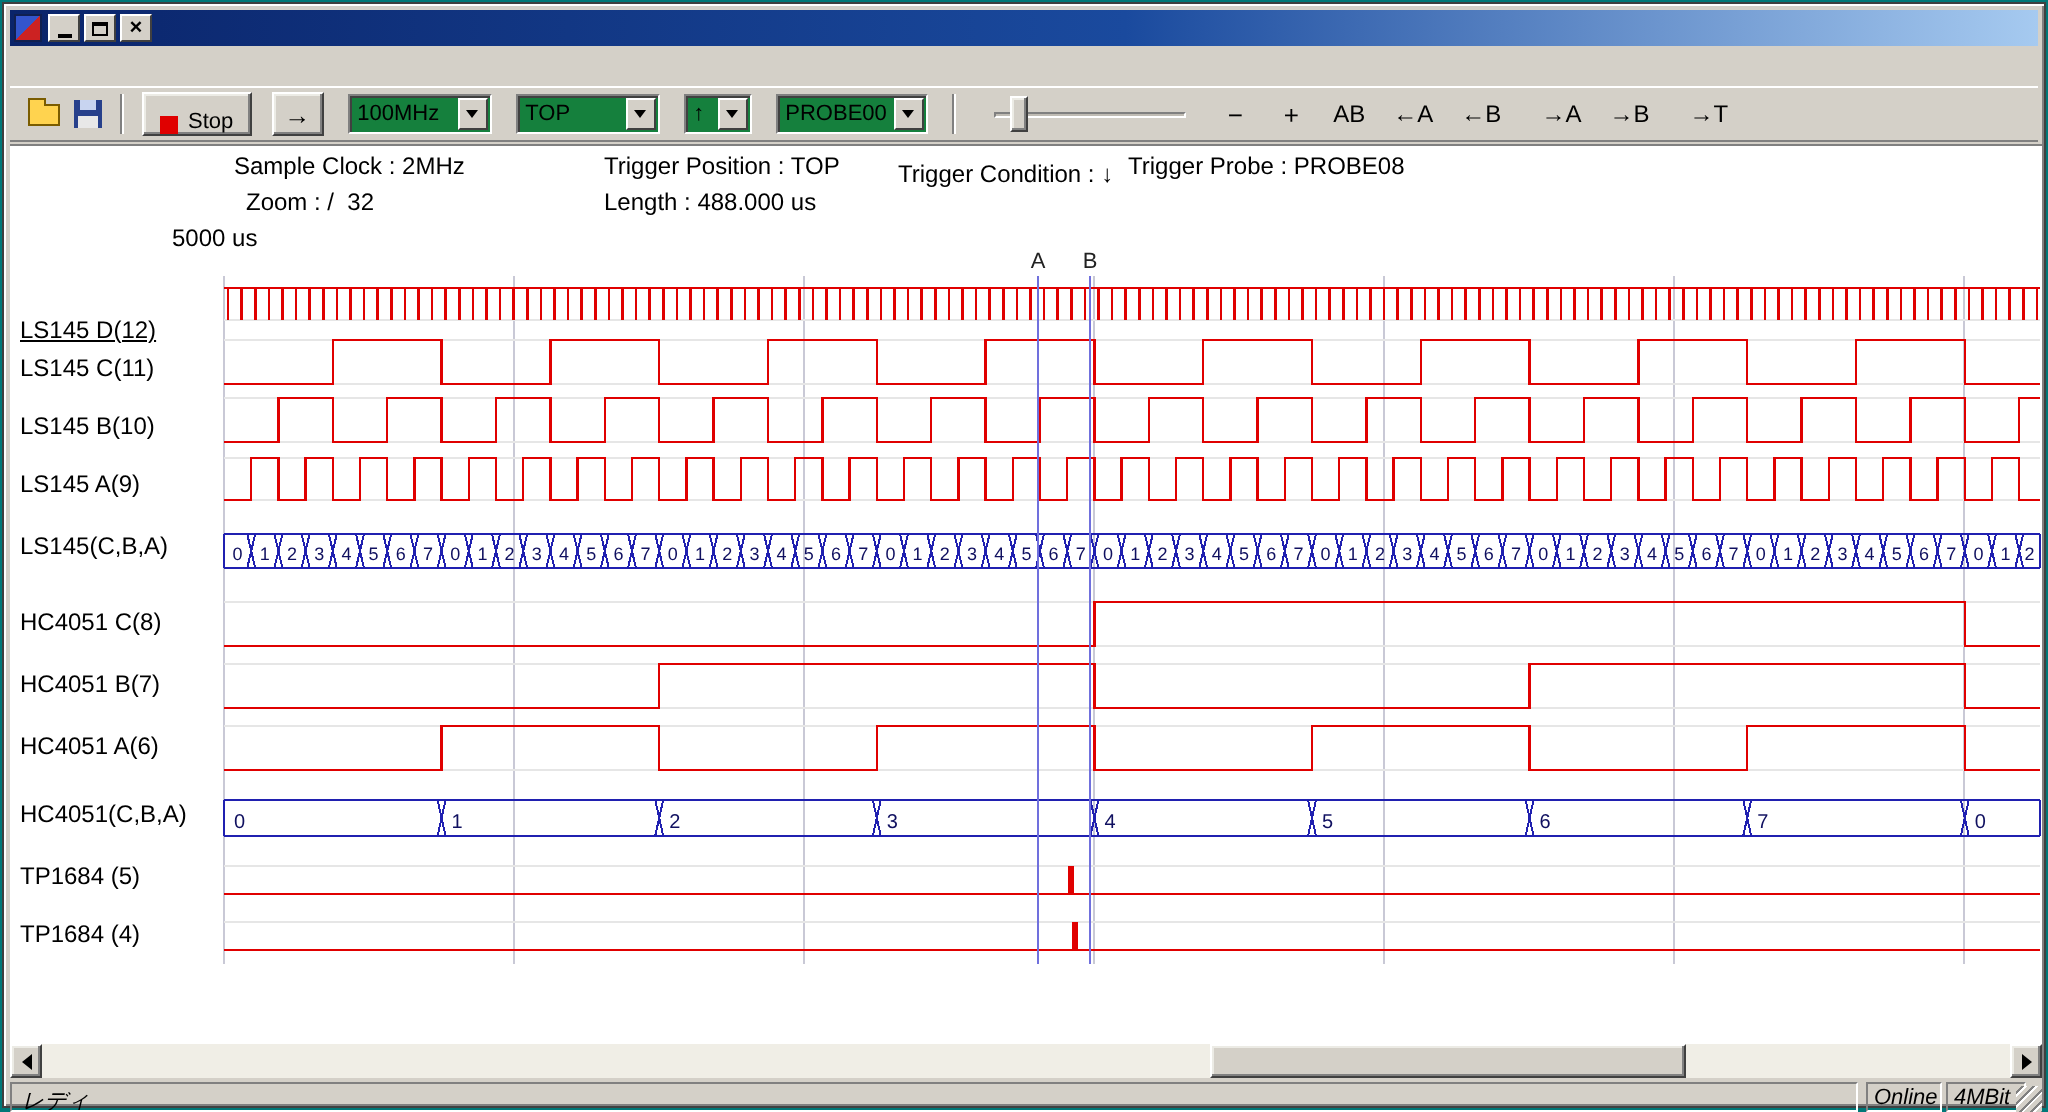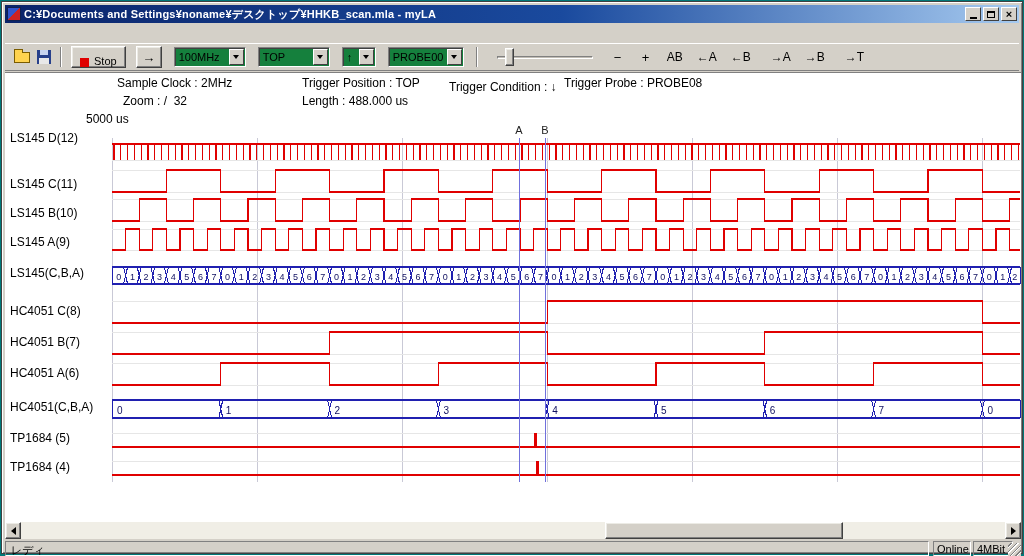--- a/index.html
+++ b/index.html
@@ -113,7 +113,6 @@
 
   <div class="titlebar">
     <span class="app-icon"></span>
-    <span class="title-text">C:¥Documents and Settings¥noname¥デスクトップ¥HHKB_scan.mla - myLA</span>
     <span class="win-btns">
       <span class="win-btn">
           <span class="glyph-min"></span>

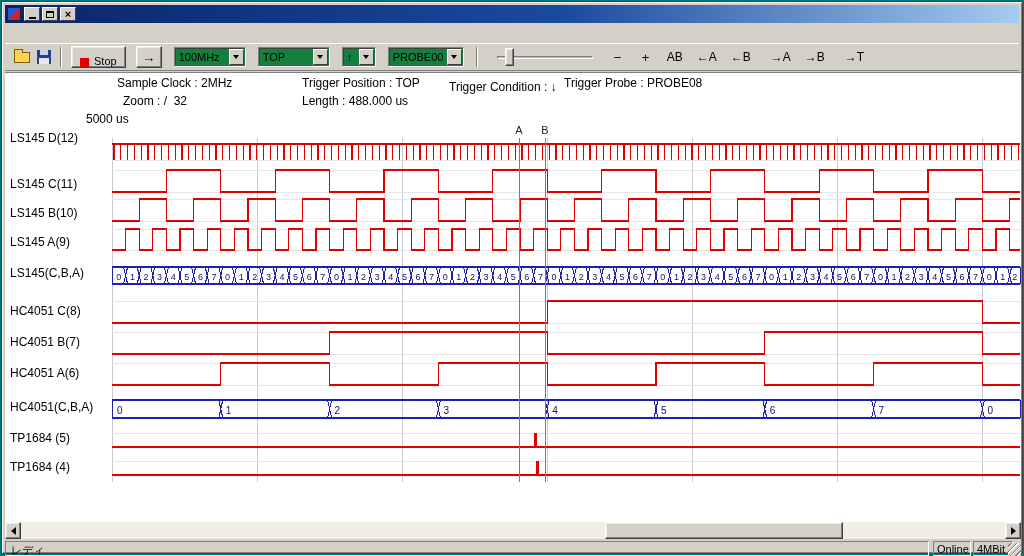--- a/index.html
+++ b/index.html
@@ -185,7 +185,7 @@
   <div class="info-text" style="left:84px;  top:110px;">5000 us</div>
 
   <div id="channel-labels">
-      <div class="ch-label" style="top: 129px;">LS145 D(12)</div>
+      <div class="ch-label" style="top: 156px; text-decoration: underline;">LS145 D(12)</div>
       <div class="ch-label" style="top: 175px;">LS145 C(11)</div>
       <div class="ch-label" style="top: 204px;">LS145 B(10)</div>
       <div class="ch-label" style="top: 233px;">LS145 A(9)</div>

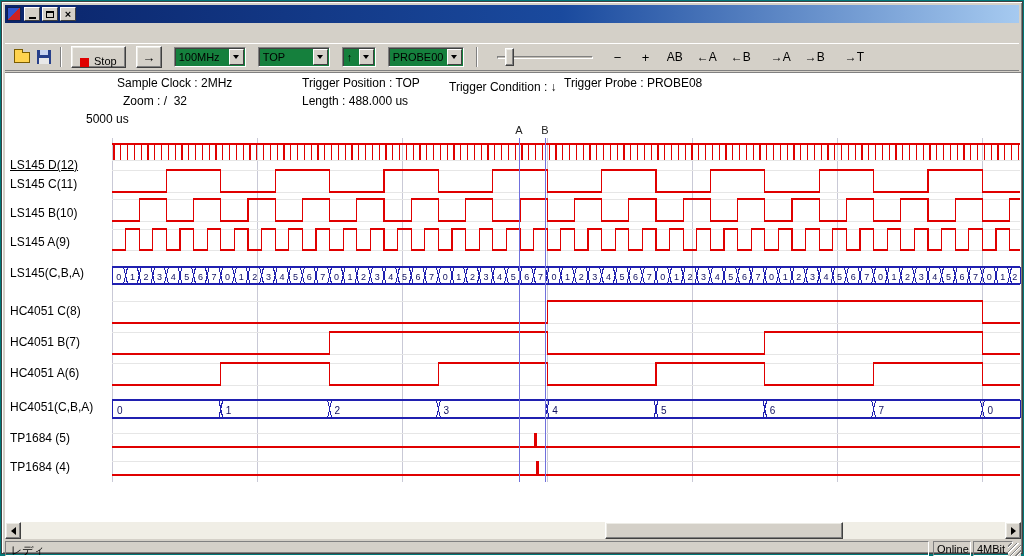--- a/index.html
+++ b/index.html
@@ -99,7 +99,7 @@
   
   .statusbar { position:absolute; left:3px; top:539px; width:1016px; height:15px; font-size:11px; }
   .sb-panel { position:absolute; top:0; height:15px; padding:1px 5px;
-              border:1px solid; border-color:#808080 #fff #fff #808080; color:#000; overflow:hidden; }
+              border:1px solid; border-color:#808080 #fff #fff #808080; color:#000; overflow:hidden;font-style:italic; }
   .sb-ready { left:0; width:924px; }
   .sb-online { left:928px; width:38px; padding:1px 3px; }
   .sb-mem { left:968px; width:40px; padding:1px 3px; }

